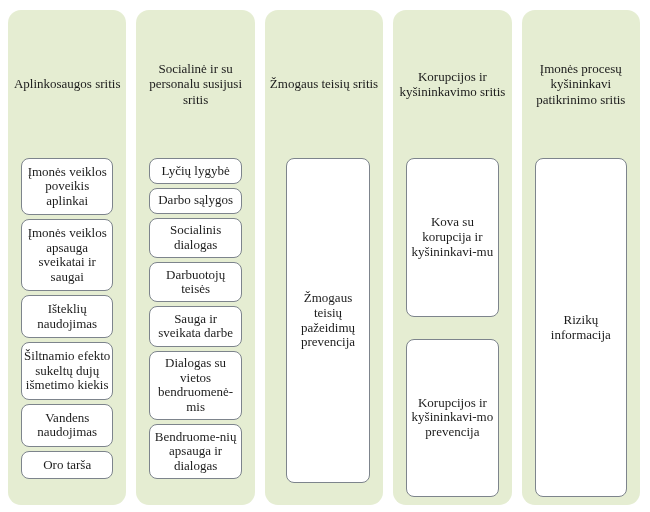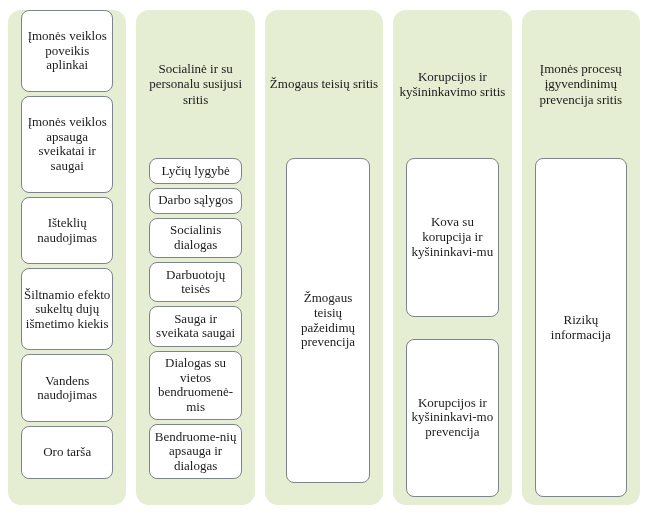--- a/index.html
+++ b/index.html
@@ -112,7 +112,7 @@
   </div>
 
   <div class="column col-duo">
-    <div class="column-header">Įmonės procesų įgyvendinimų prevencija sritis</div>
+    <div class="column-header">Įmonės procesų kyšininkavi patikrinimo sritis</div>
     <div class="boxes">
       <div class="box">Rizikų informacija</div>
     </div>

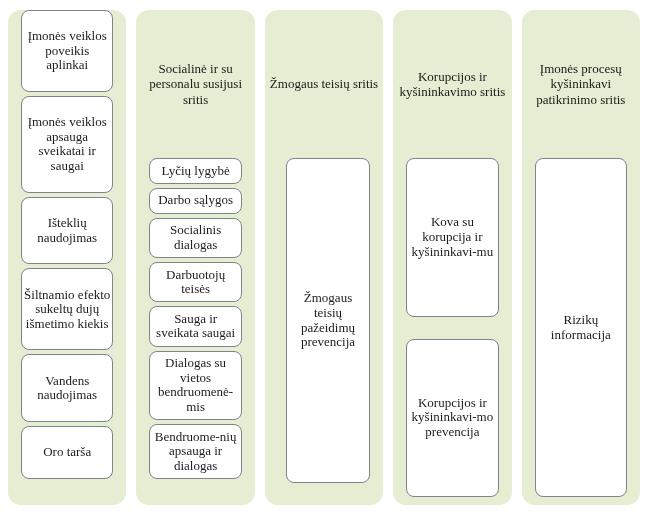--- a/index.html
+++ b/index.html
@@ -73,6 +73,7 @@
 <div class="diagram">
 
   <div class="column col-stack">
+    <div class="column-header">Aplinkosaugos sritis</div>
     <div class="boxes">
       <div class="box">Įmonės veiklos poveikis aplinkai</div>
       <div class="box">Įmonės veiklos apsauga sveikatai ir saugai</div>

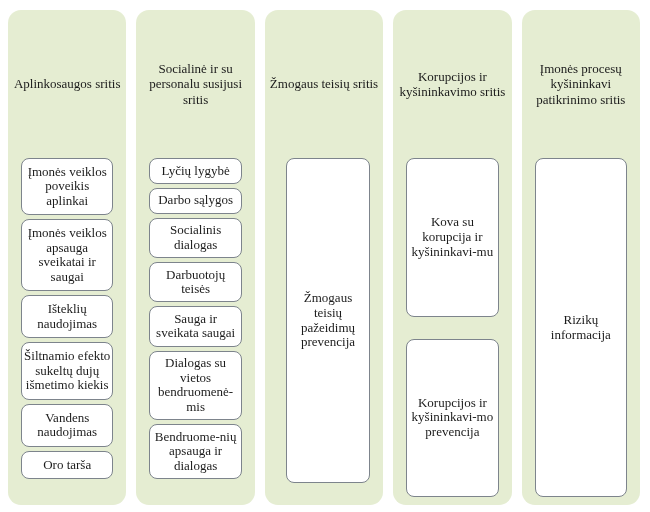--- a/index.html
+++ b/index.html
@@ -91,7 +91,7 @@
       <div class="box">Darbo sąlygos</div>
       <div class="box">Socialinis dialogas</div>
       <div class="box">Darbuotojų teisės</div>
-      <div class="box">Sauga ir sveikata saugai</div>
+      <div class="box">Sauga ir sveikata darbe</div>
       <div class="box">Dialogas su vietos bendruomenė­mis</div>
       <div class="box">Bendruome­-nių apsauga ir dialogas</div>
     </div>

